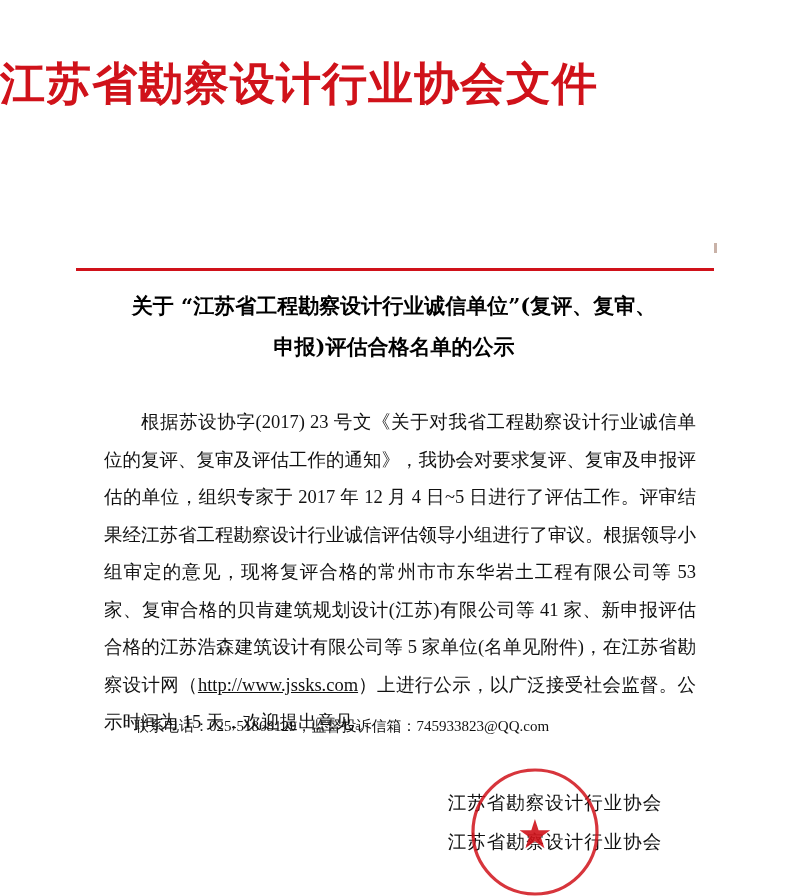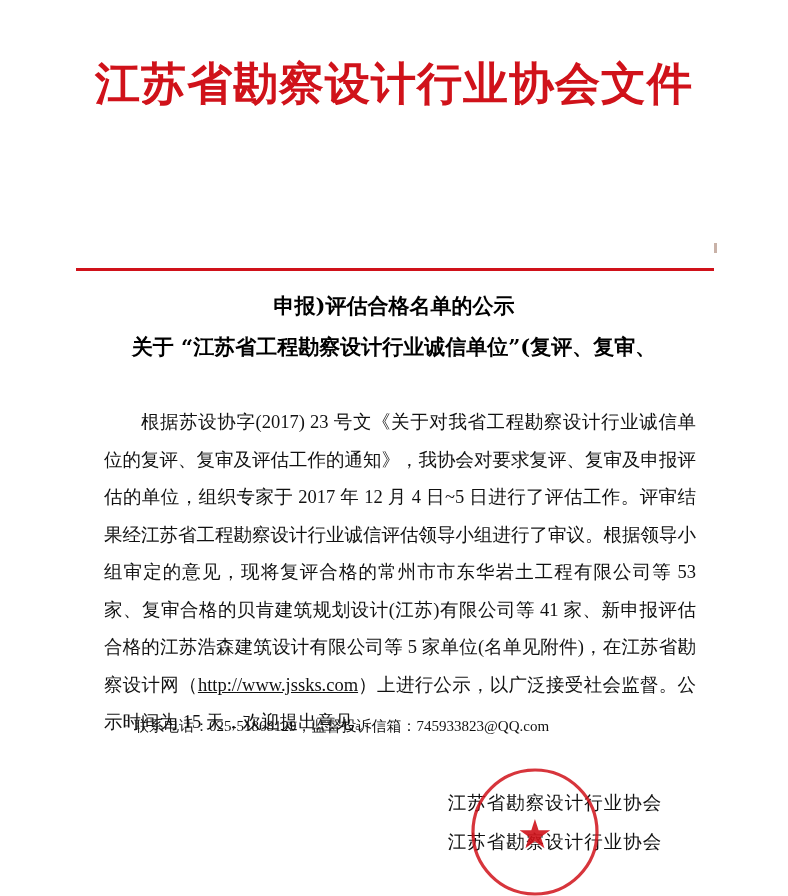--- a/index.html
+++ b/index.html
@@ -25,7 +25,6 @@
     left: 0;
     top: 56px;
     width: 788px;
-    text-align: center;
   }
   .masthead-title {
     font-family: "DejaVu Serif", "Liberation Serif", serif;

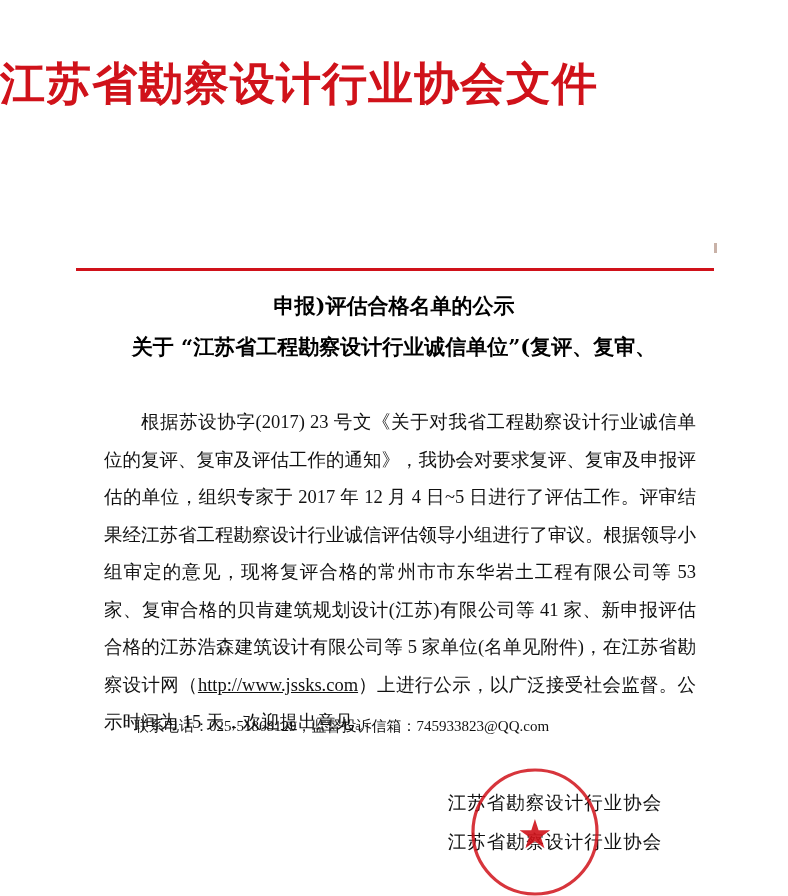--- a/index.html
+++ b/index.html
@@ -140,8 +140,8 @@
   <div class="red-rule"></div>
 
   <div class="doc-title">
+    <div>关于 “江苏省工程勘察设计行业诚信单位”(复评、复审、</div>
     <div>申报)评估合格名单的公示</div>
-    <div>关于 “江苏省工程勘察设计行业诚信单位”(复评、复审、</div>
   </div>
 
   <div class="body-block">

